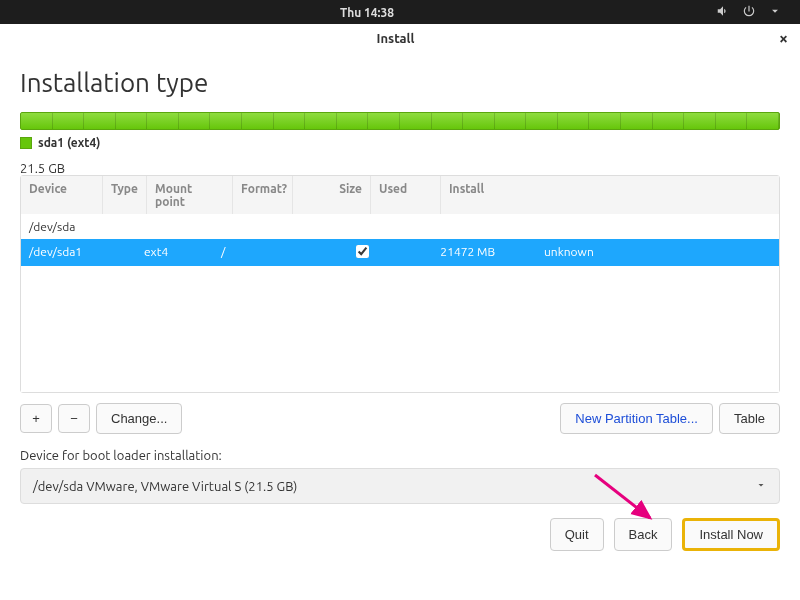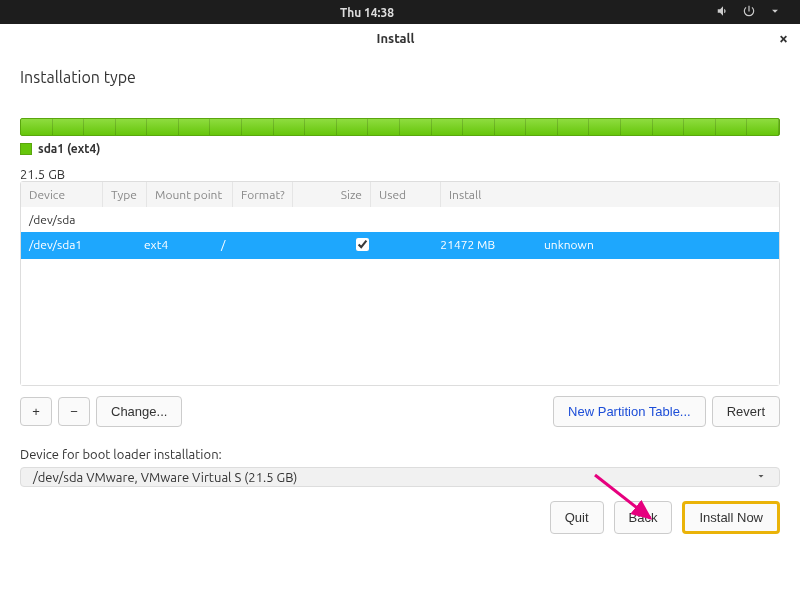--- a/index.html
+++ b/index.html
@@ -12,7 +12,7 @@
 .window-header .title { flex: 1; text-align: center; }
 .window-header .close { font-size: 16px; cursor: pointer; }
 .content { padding: 16px 20px 0 20px; }
-h1 { font-size: 16px; font-weight: 400; margin-bottom: 32px; }
+h1 { font-size: 26px; font-weight: 400; margin-bottom: 15px; }
 .usage-bar { height: 18px; background: linear-gradient(#8edc3f,#66c60b); border: 1px solid #5aa60e; border-radius: 2px; margin-bottom: 6px; position: relative; }
 .usage-bar .ticks { position: absolute; inset: 0; display: flex; }
 .usage-bar .ticks span { flex: 1; border-right: 1px solid rgba(0,0,0,.15); }

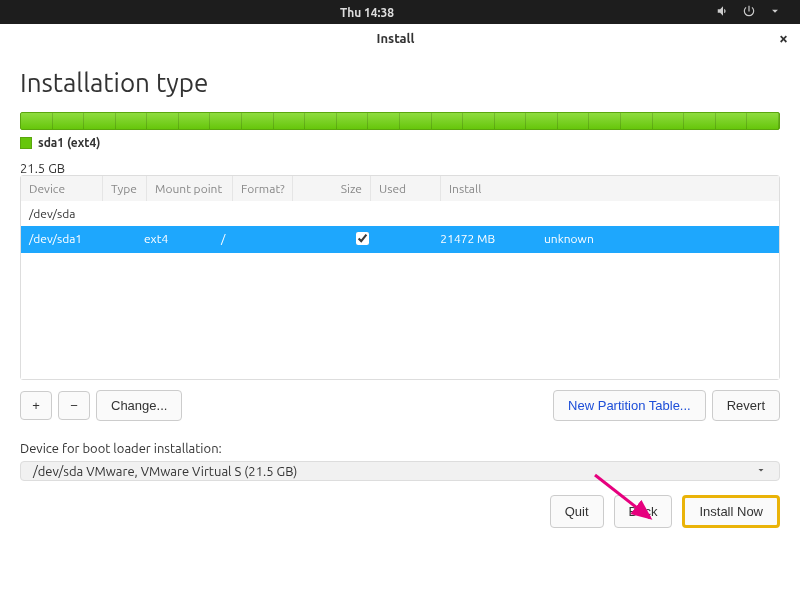--- a/index.html
+++ b/index.html
@@ -19,7 +19,7 @@
 .legend { display: flex; align-items: center; gap: 6px; font-size: 12px; margin-bottom: 12px; }
 .legend .swatch { width: 12px; height: 12px; background: #66c60b; border: 1px solid #5aa60e; }
 .table { border: 1px solid #ddd; border-radius: 3px; }
-.thead { display: flex; background: #f5f5f5; font-weight: 400; color: #888; font-size: 12px; }
+.thead { display: flex; background: #f5f5f5; font-weight: 700; color: #888; font-size: 12px; }
 .thead > div, .row > div { padding: 6px 8px; border-right: 1px solid #e5e5e5; }
 .thead > div:last-child, .row > div:last-child { border-right: none; }
 .col-device { width: 82px; }

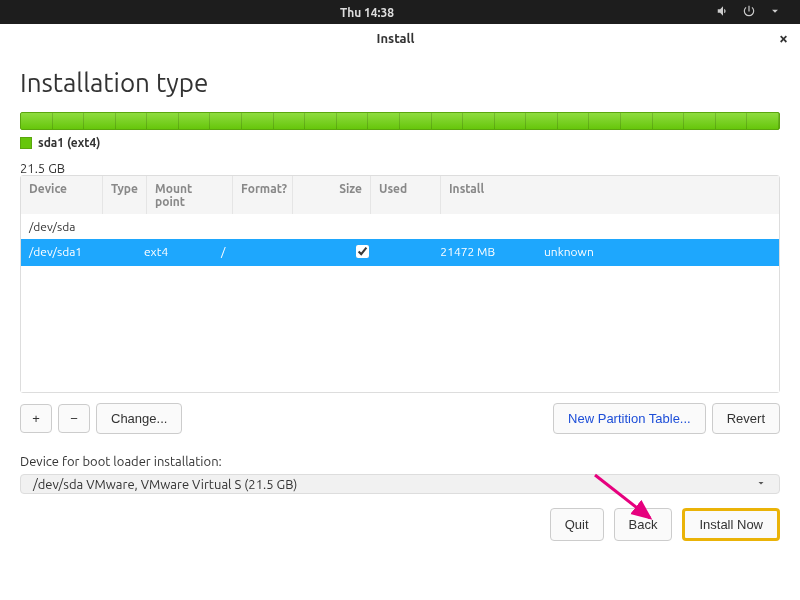--- a/index.html
+++ b/index.html
@@ -146,7 +146,7 @@
     <button class="btn">Change...</button>
     <div class="spacer"></div>
     <button class="btn disabled">New Partition Table...</button>
-    <button class="btn">Revert</button>
+    <button class="btn">Table</button>
   </div>
 
   <div class="label">Device for boot loader installation:</div>

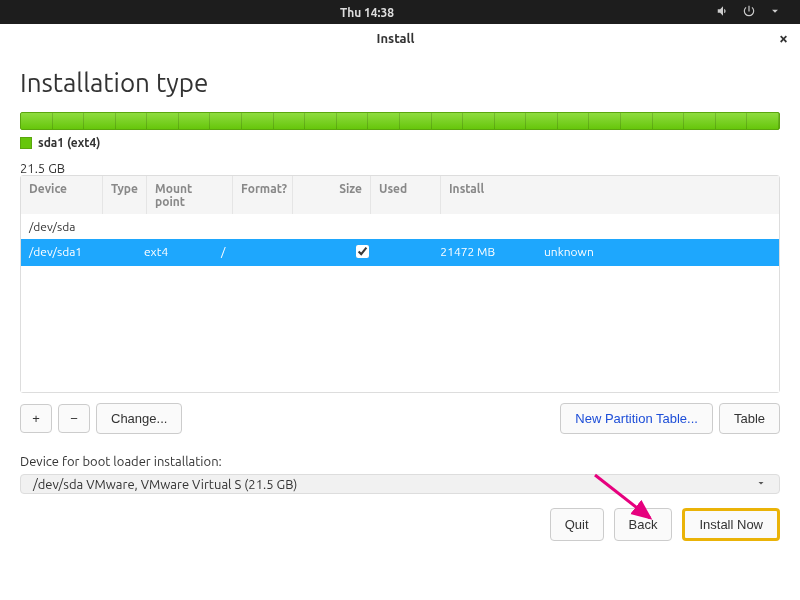--- a/index.html
+++ b/index.html
@@ -39,7 +39,7 @@
 .btn.small { padding: 6px 10px; min-width: 32px; text-align: center; }
 .btn.disabled { color: #1d4ed8; cursor: default; }
 .spacer { flex: 1; }
-.label { font-size: 13px; margin: 20px 0 6px 0; }
+.label { font-size: 13px; margin: 14px 0 6px 0; }
 .dropdown { background: #f1f1f1; border: 1px solid #ddd; border-radius: 4px; padding: 2px 12px; display: flex; align-items: center; font-size: 13px; cursor: pointer; }
 .dropdown .chev { margin-left: auto; }
 .footer { display: flex; justify-content: flex-end; gap: 10px; padding: 14px 20px; }

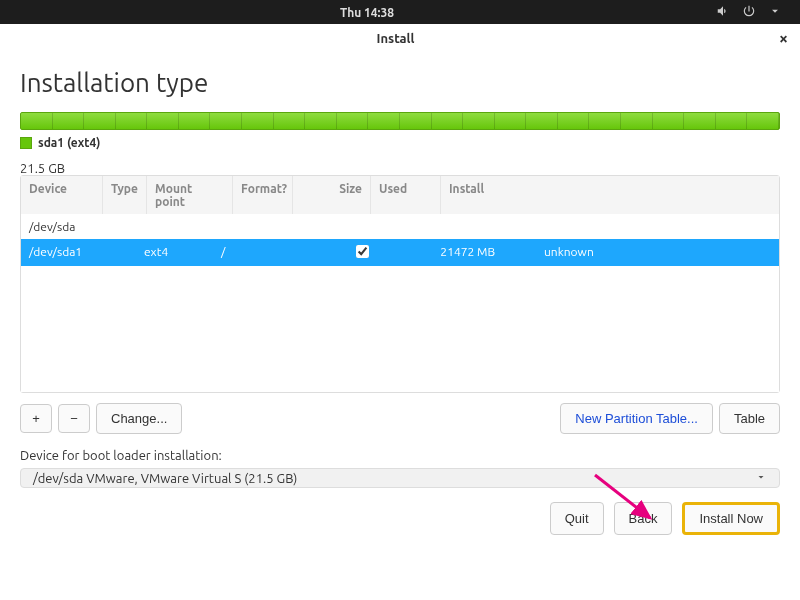--- a/index.html
+++ b/index.html
@@ -40,7 +40,7 @@
 .btn.disabled { color: #1d4ed8; cursor: default; }
 .spacer { flex: 1; }
 .label { font-size: 13px; margin: 14px 0 6px 0; }
-.dropdown { background: #f1f1f1; border: 1px solid #ddd; border-radius: 4px; padding: 2px 12px; display: flex; align-items: center; font-size: 13px; cursor: pointer; }
+.dropdown { background: #f1f1f1; border: 1px solid #ddd; border-radius: 4px; padding: 10px 12px; display: flex; align-items: center; font-size: 13px; cursor: pointer; }
 .dropdown .chev { margin-left: auto; }
 .footer { display: flex; justify-content: flex-end; gap: 10px; padding: 14px 20px; }
 .btn.primary-outline { border: 3px solid #eab308; padding: 6px 14px; font-weight: 500; }

